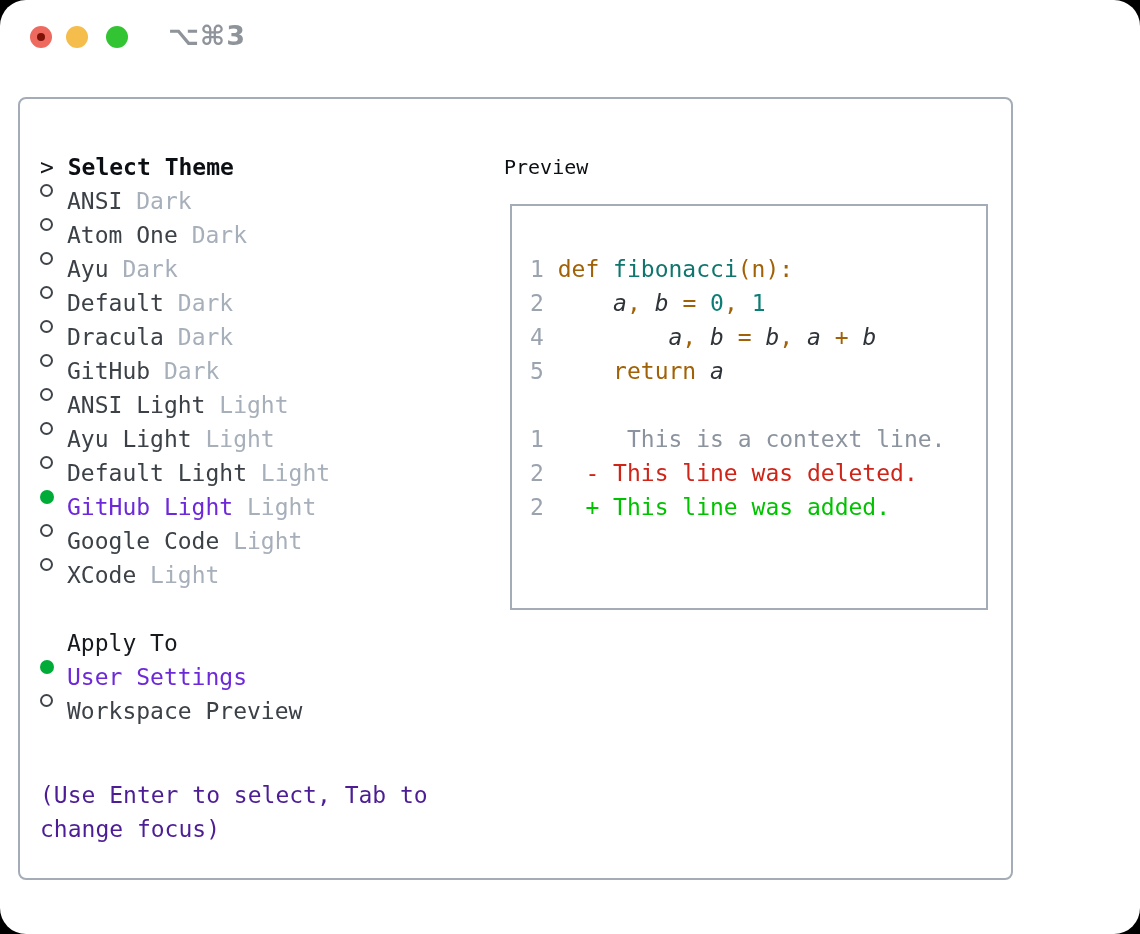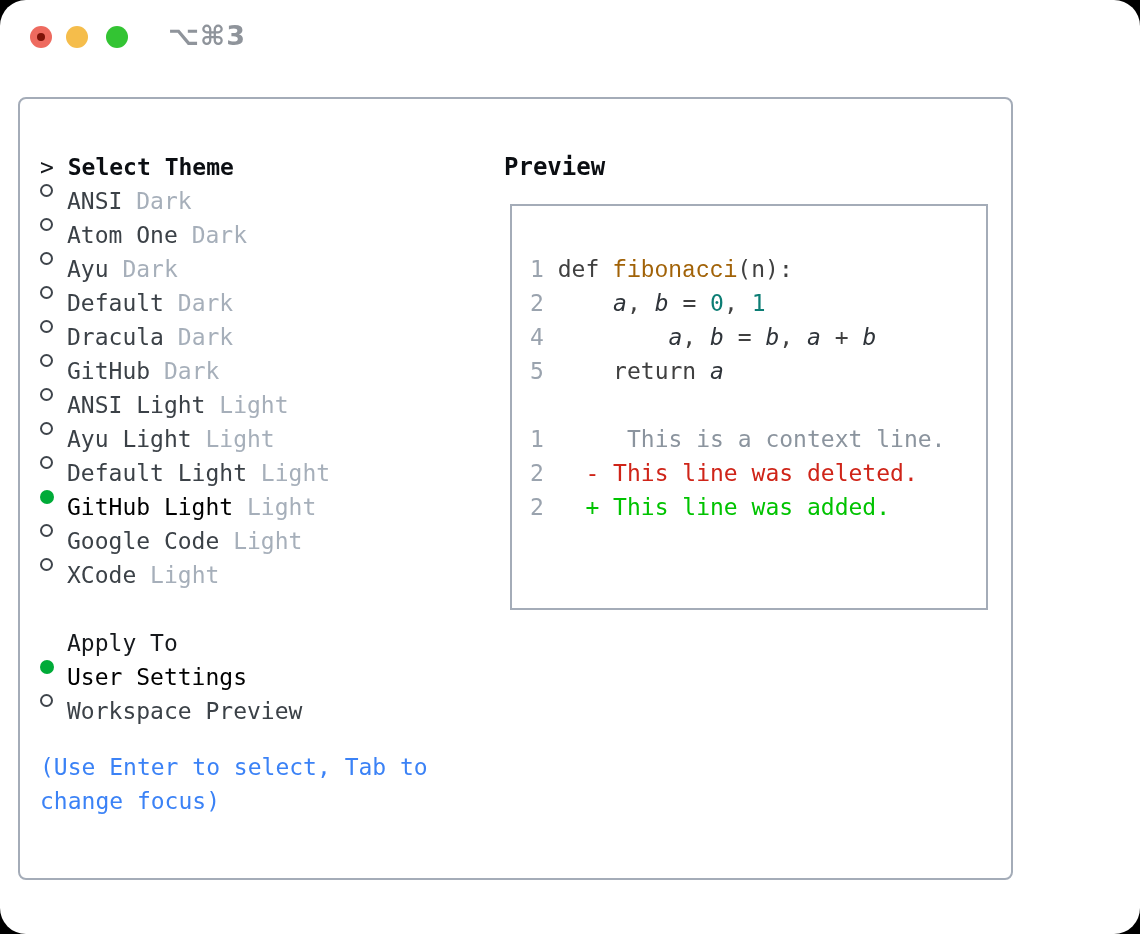--- a/index.html
+++ b/index.html
@@ -56,7 +56,7 @@
   
   .preview-title{
     position:absolute;left:484px;top:51px;
-    font-size:24px;line-height:34px;font-weight:700;color:#0b0e12;
+    font-size:20px;line-height:34px;font-weight:400;color:#0b0e12;
   }
   .preview-box{
     position:absolute;left:490px;top:105px;width:478px;height:406px;

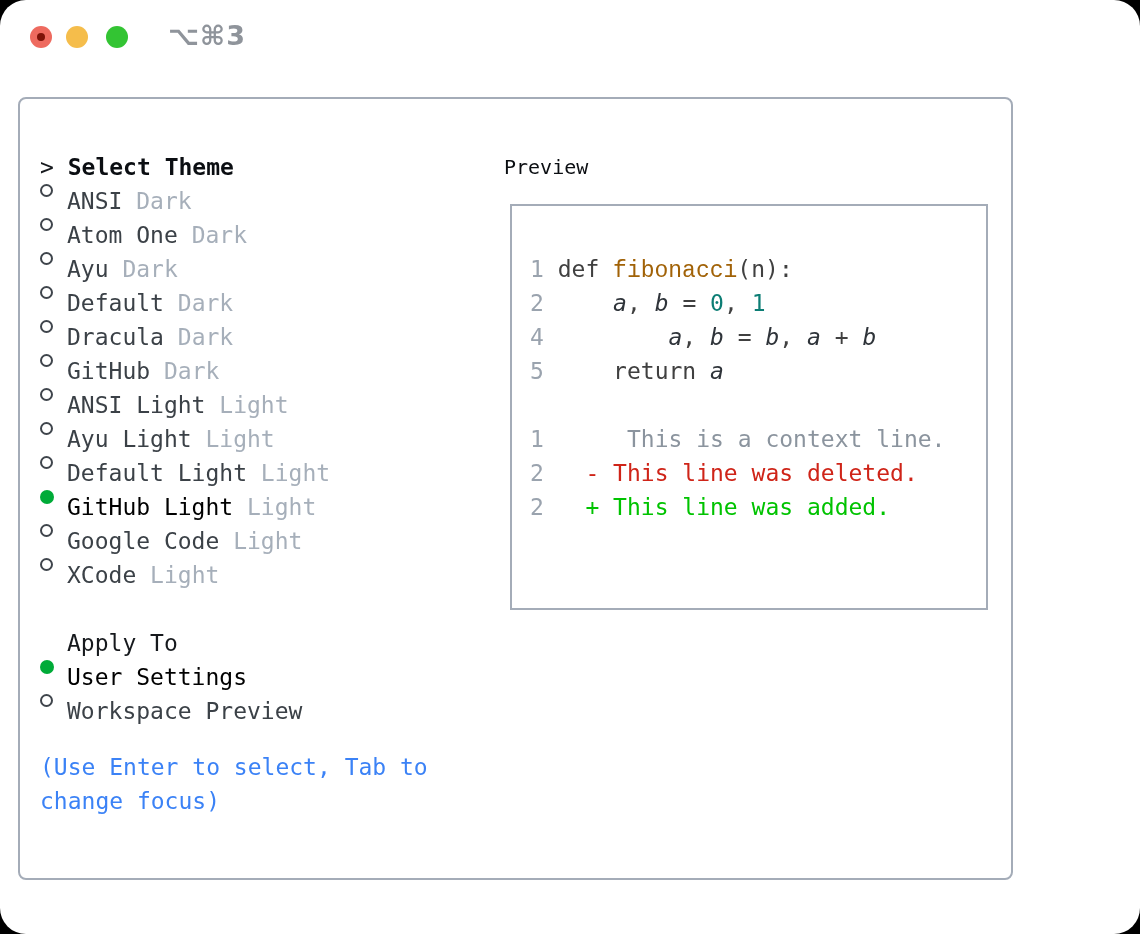--- a/index.html
+++ b/index.html
@@ -65,7 +65,7 @@
   }
   .pline{font-size:23px;line-height:34px;height:34px;white-space:pre;}
   .tok-ln{color:#9aa3ae;}
-  .tok-code{color:#404040;}
+  .tok-code{color:#a16207;}
   .tok-func{color:#a16207;font-family:Liberation Mono, monospace;}
   .tok-num{color:#0c7d74;}
   .tok-builtin{color:#1d93cc;}

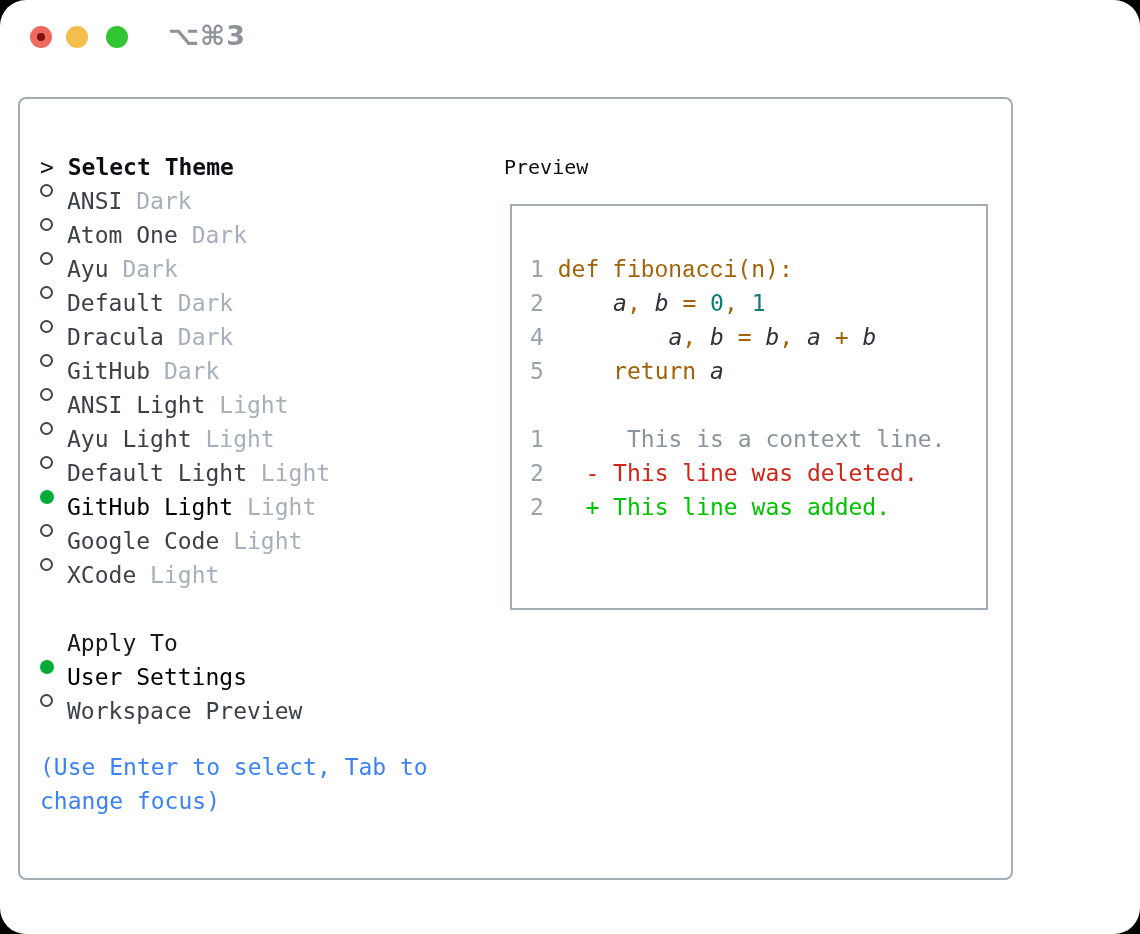--- a/index.html
+++ b/index.html
@@ -66,7 +66,7 @@
   .pline{font-size:23px;line-height:34px;height:34px;white-space:pre;}
   .tok-ln{color:#9aa3ae;}
   .tok-code{color:#a16207;}
-  .tok-func{color:#a16207;font-family:Liberation Mono, monospace;}
+  .tok-func{color:#0f766e;}
   .tok-num{color:#0c7d74;}
   .tok-builtin{color:#1d93cc;}
   .tok-var{color:#2f343a;font-style:italic;}

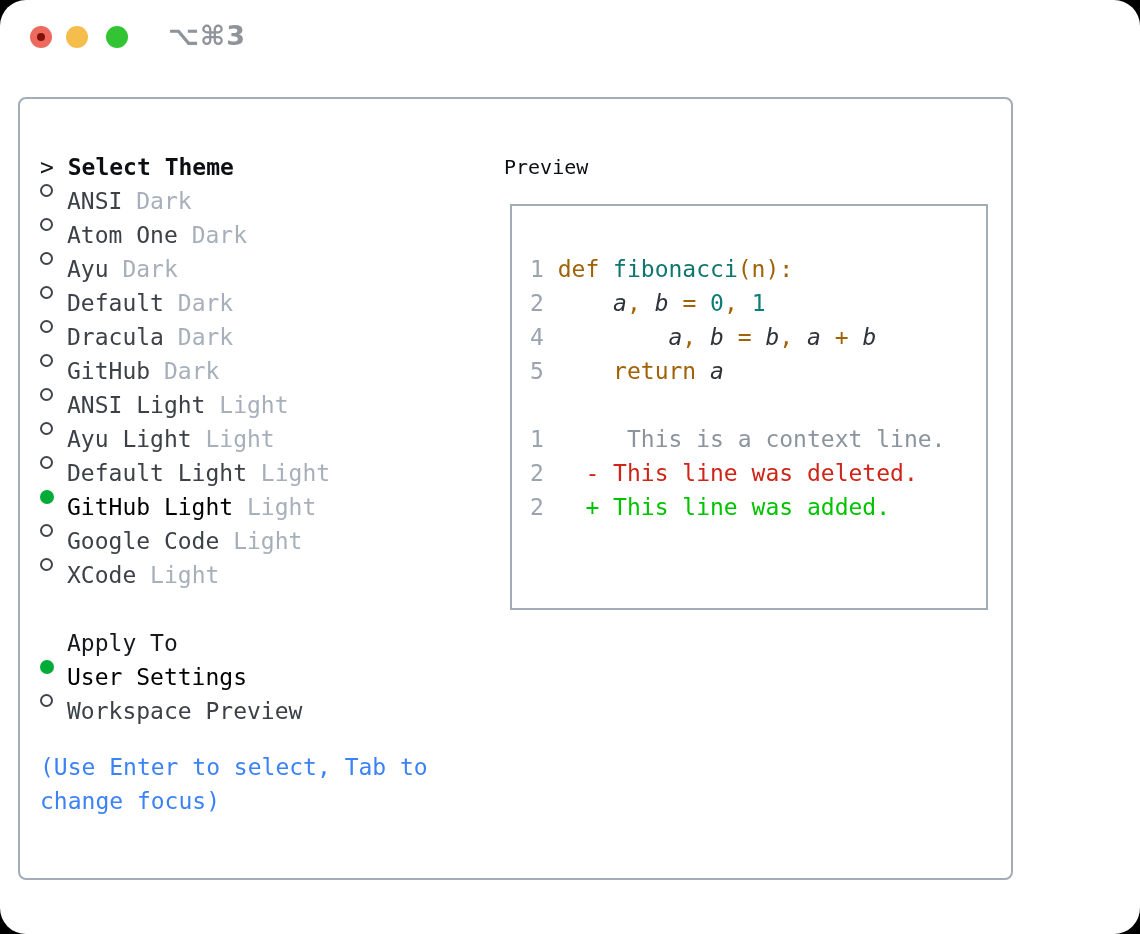--- a/index.html
+++ b/index.html
@@ -48,7 +48,7 @@
   }
   .row.selected .bullet{border:none;background:#00ab38;width:14px;height:14px;margin-right:13px;}
   .row .name{color:#3b4147;white-space:pre;}
-  .row.selected .name{color:#000000;}
+  .row.selected .name{color:#6d28d9;}
   .row .tag{color:#a6afba;white-space:pre;}
   .gap{height:34px;}
   .apply-header{padding-left:27px;color:#16191d;}

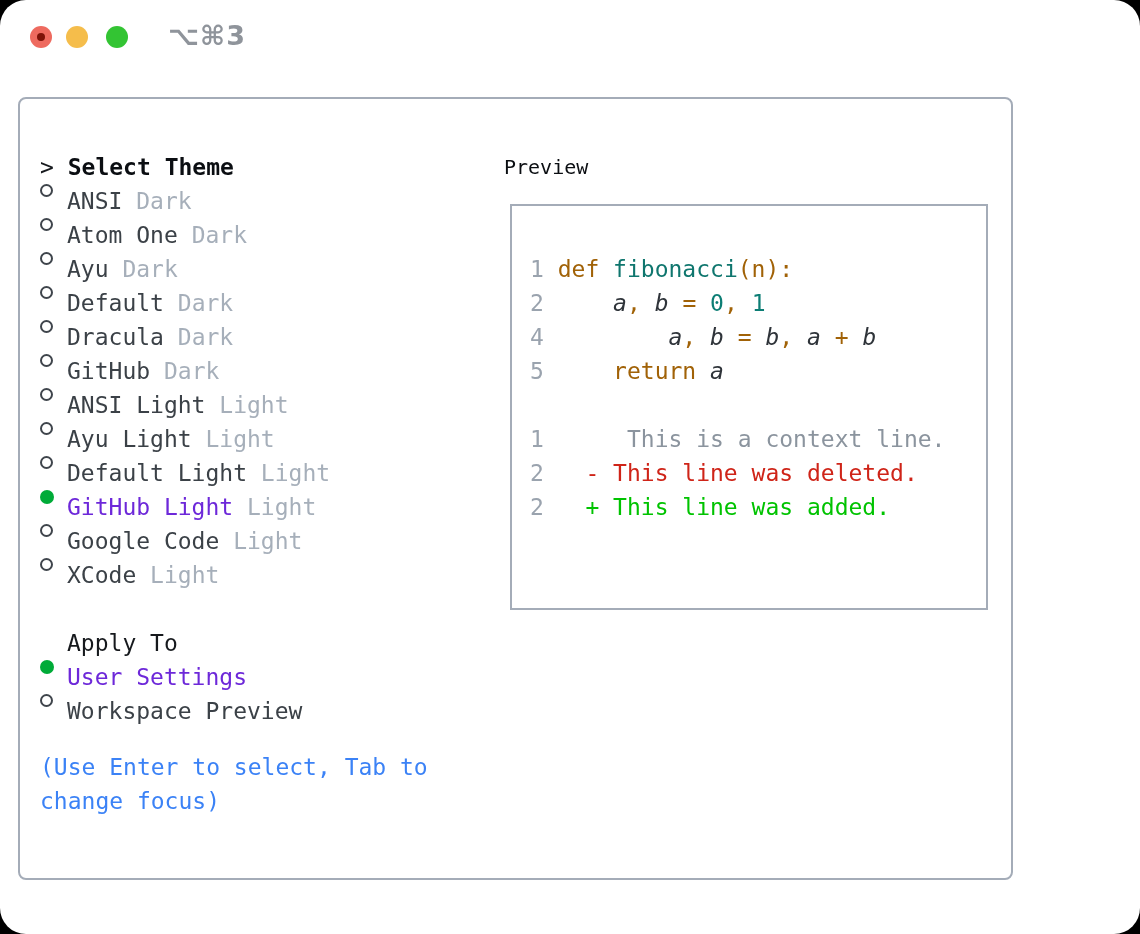--- a/index.html
+++ b/index.html
@@ -52,7 +52,7 @@
   .row .tag{color:#a6afba;white-space:pre;}
   .gap{height:34px;}
   .apply-header{padding-left:27px;color:#16191d;}
-  .hint{margin-top:22px;width:412px;color:#3b82f6;}
+  .hint{margin-top:50px;width:412px;color:#4c1d95;}
   
   .preview-title{
     position:absolute;left:484px;top:51px;

